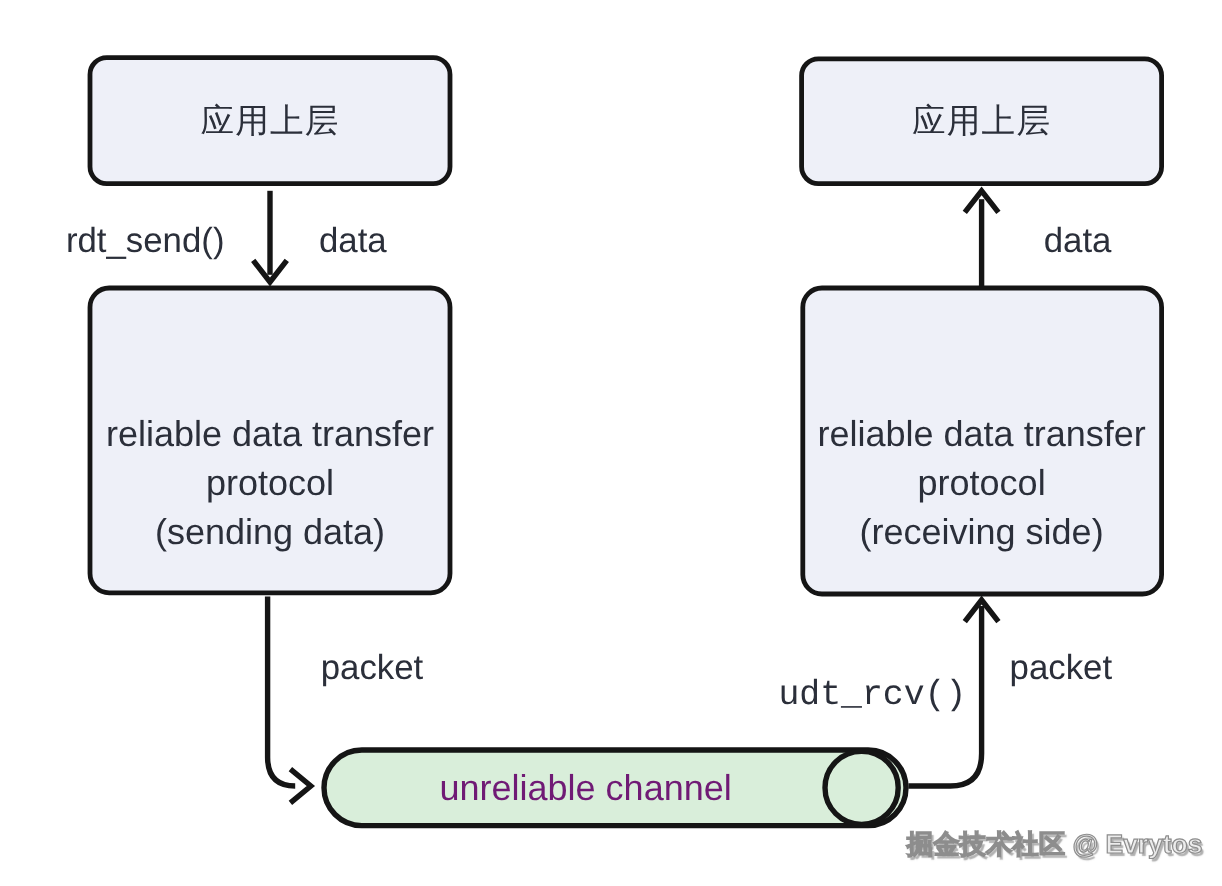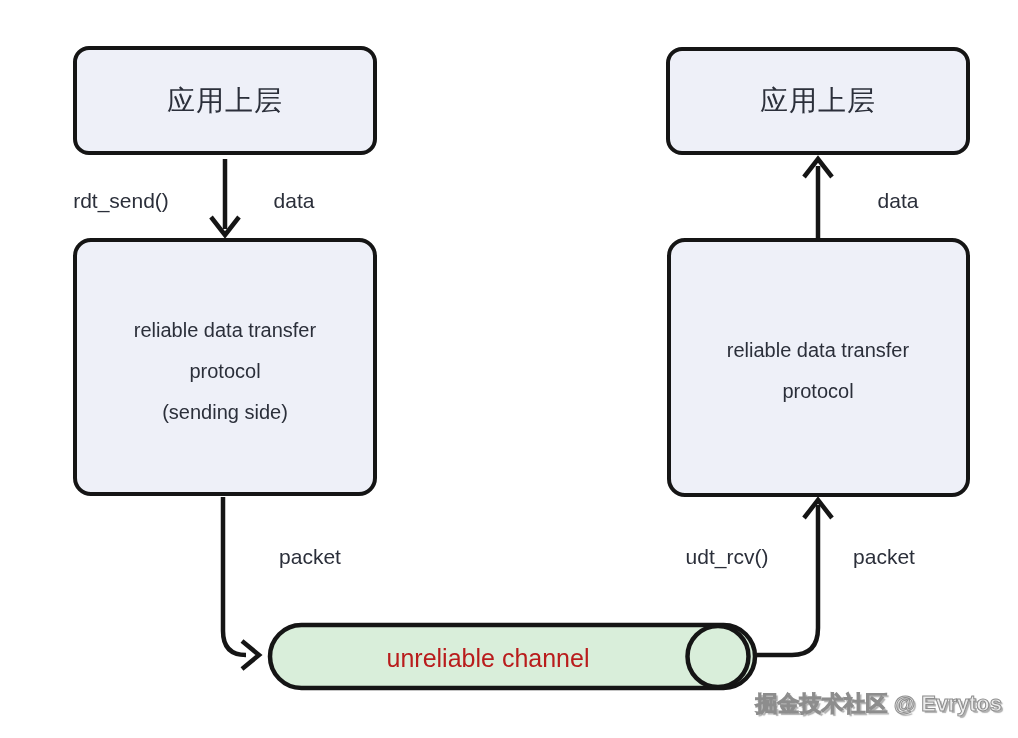--- a/index.html
+++ b/index.html
@@ -25,7 +25,7 @@
     transform: translate(-50%, -50%);
     white-space: nowrap;
     color: #2b2f3a;
-    font-size: 21px;
+    font-size: 29px;
     line-height: 1.2;
   }
   .app-label {

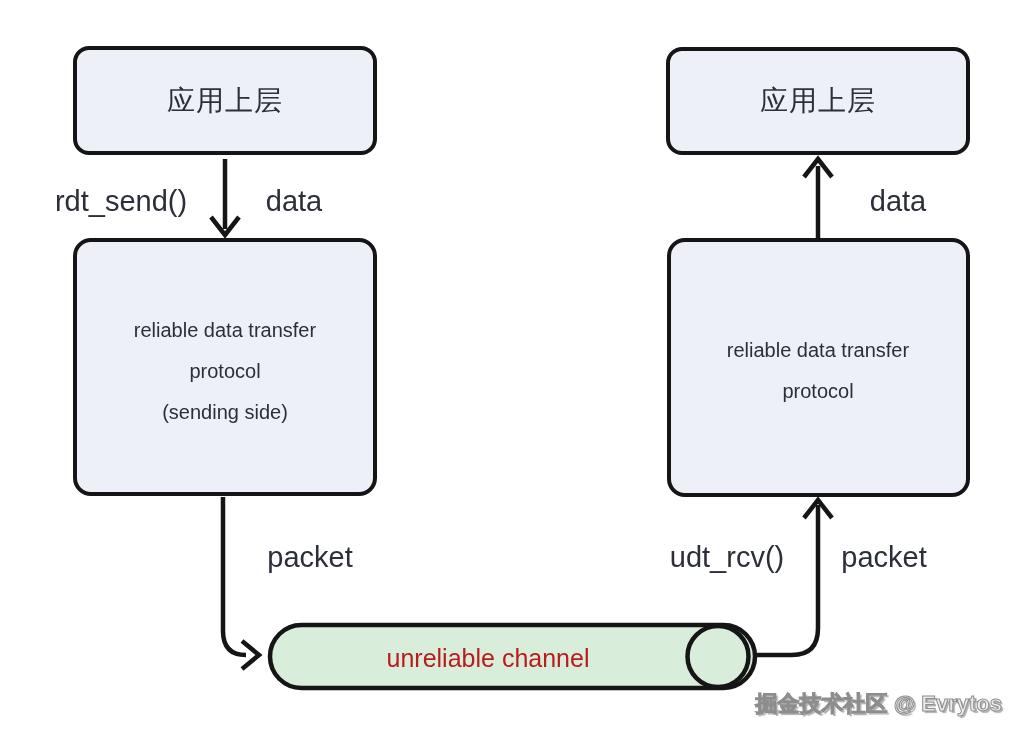--- a/index.html
+++ b/index.html
@@ -38,8 +38,9 @@
     width: 300px;
     text-align: center;
     color: #2b2f3a;
-    font-size: 20px;
+    font-size: 30px;
     line-height: 41px;
+    margin-top: 32px;
   }
   .channel-label {
     color: #b91c1c;

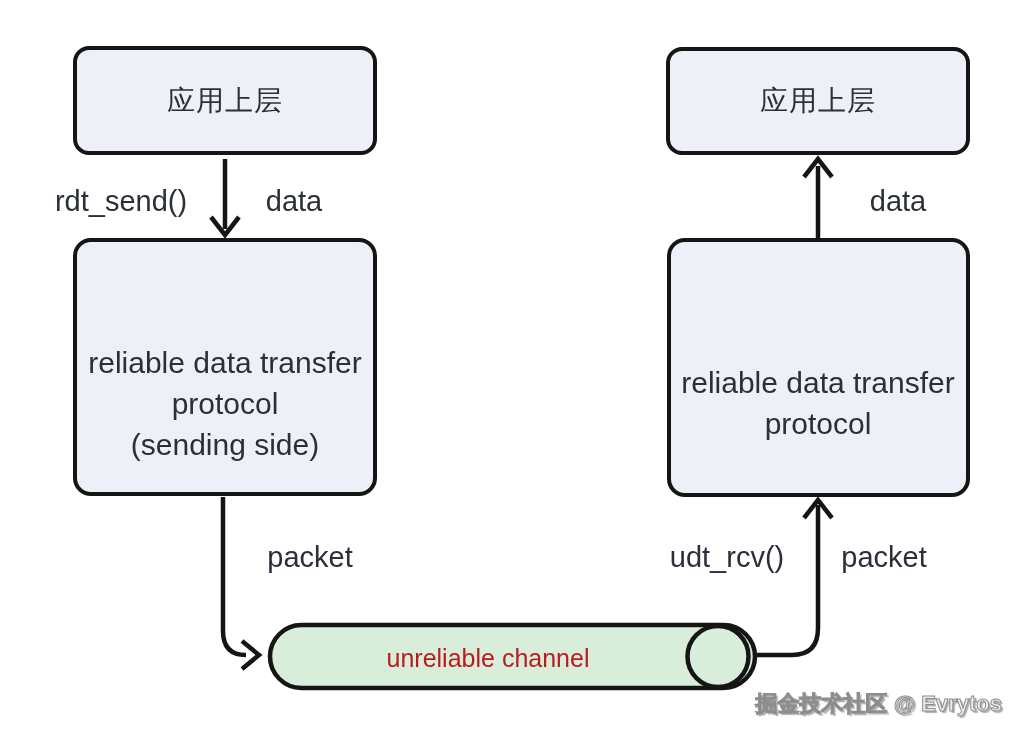--- a/index.html
+++ b/index.html
@@ -95,7 +95,7 @@
   <div class="box-text" style="left:225px; top:371px;">
     <div>reliable data transfer</div>
     <div>protocol</div>
-    <div>(sending side)</div>
+    <div>(sending data)</div>
   </div>
 
   <div class="label" style="left:310px; top:557px;">packet</div>

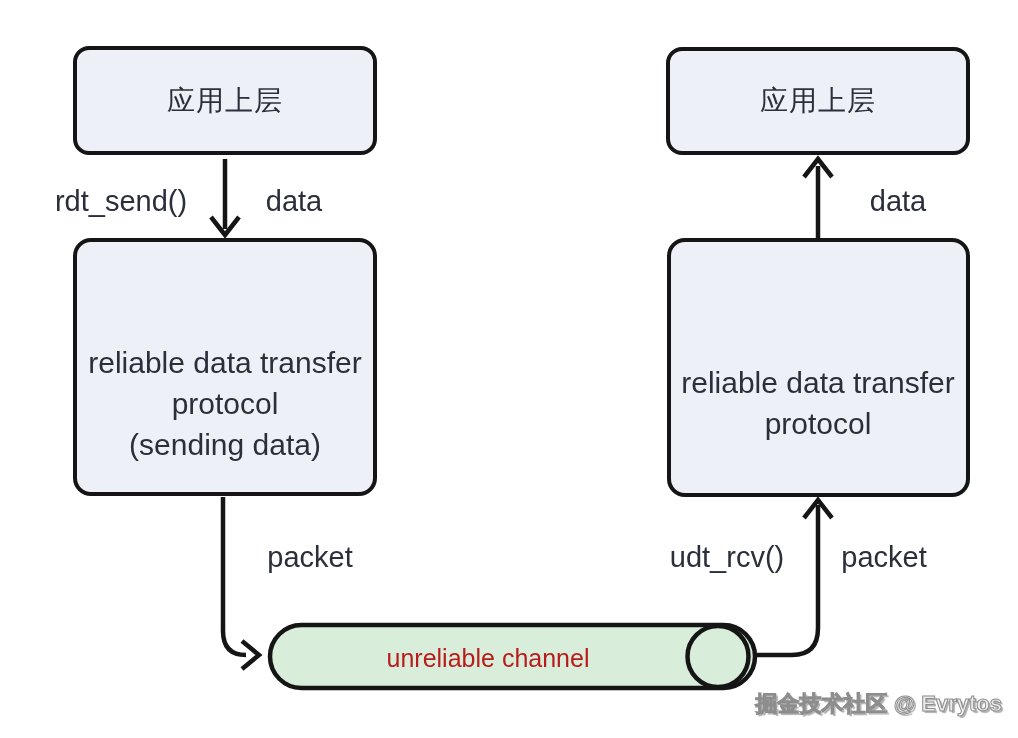--- a/index.html
+++ b/index.html
@@ -107,6 +107,7 @@
   <div class="box-text" style="left:818px; top:371px;">
     <div>reliable data transfer</div>
     <div>protocol</div>
+    <div>(receiving side)</div>
   </div>
 
   <div class="label" style="left:727px; top:557px;">udt_rcv()</div>

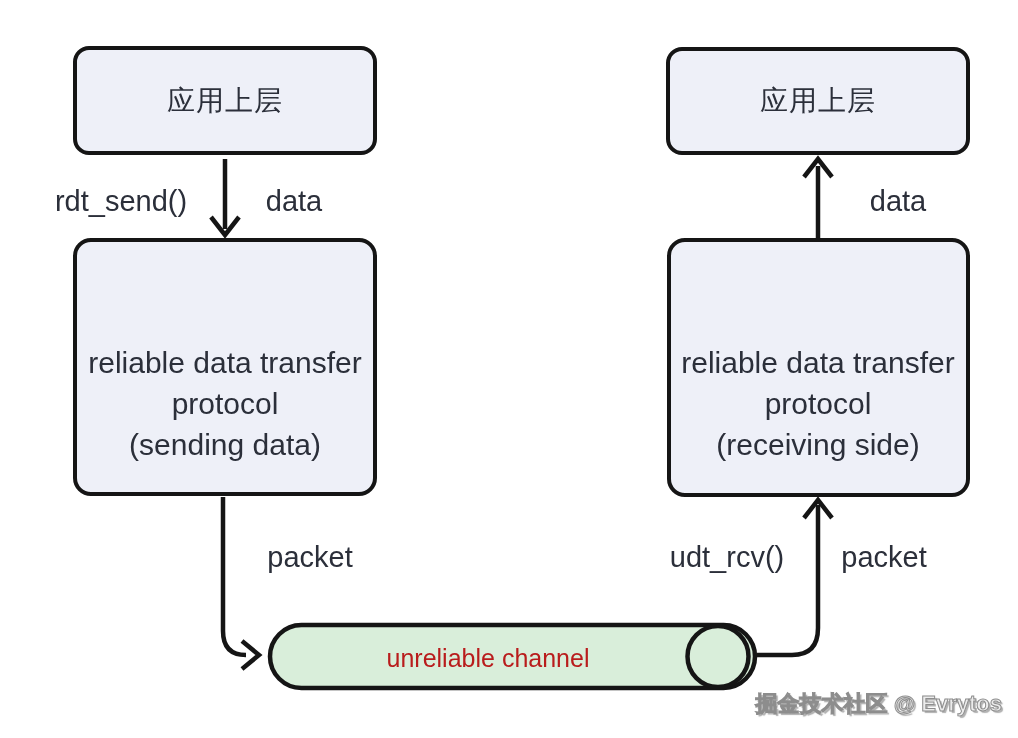--- a/index.html
+++ b/index.html
@@ -110,7 +110,7 @@
     <div>(receiving side)</div>
   </div>
 
-  <div class="label" style="left:727px; top:557px;">udt_rcv()</div>
+  <div class="label" style="left:727px; top:580px;font-family:Liberation Mono, monospace;">udt_rcv()</div>
   <div class="label" style="left:884px; top:557px;">packet</div>
 
   <div class="label channel-label" style="left:488px; top:658px;">unreliable channel</div>

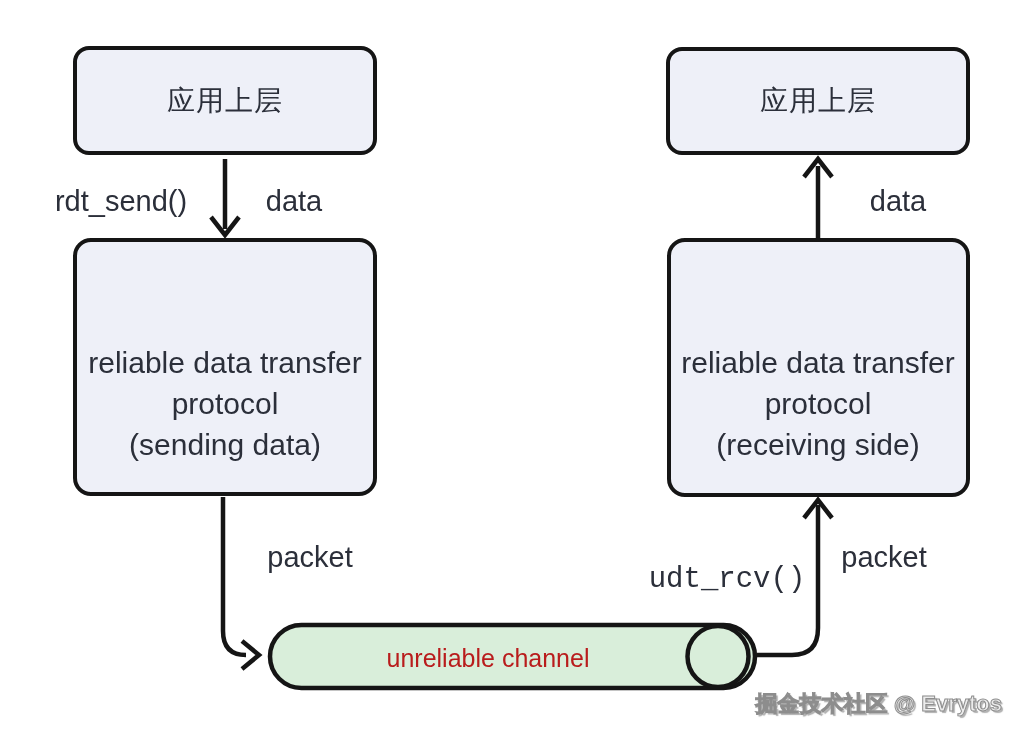--- a/index.html
+++ b/index.html
@@ -43,8 +43,8 @@
     margin-top: 32px;
   }
   .channel-label {
-    color: #b91c1c;
-    font-size: 25px;
+    color: #701a75;
+    font-size: 30px;
   }
   .watermark {
     position: absolute;

